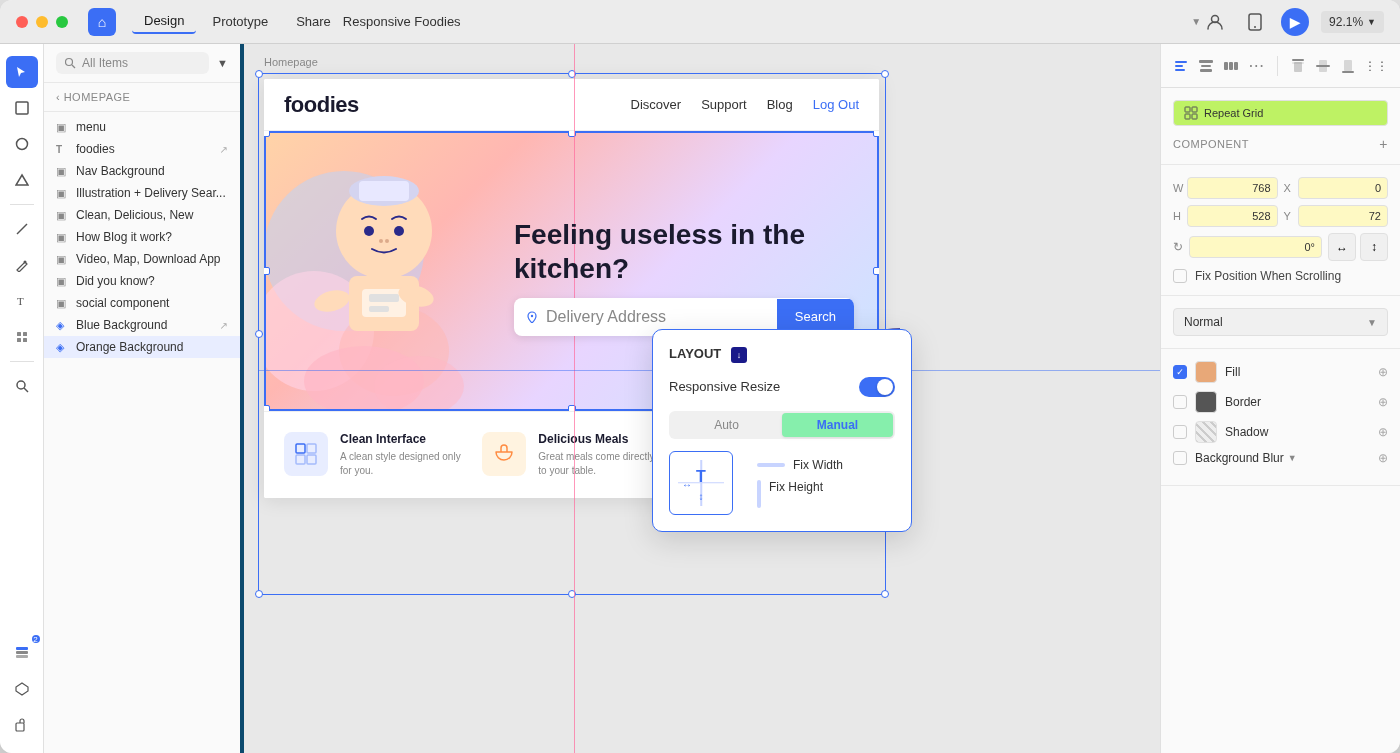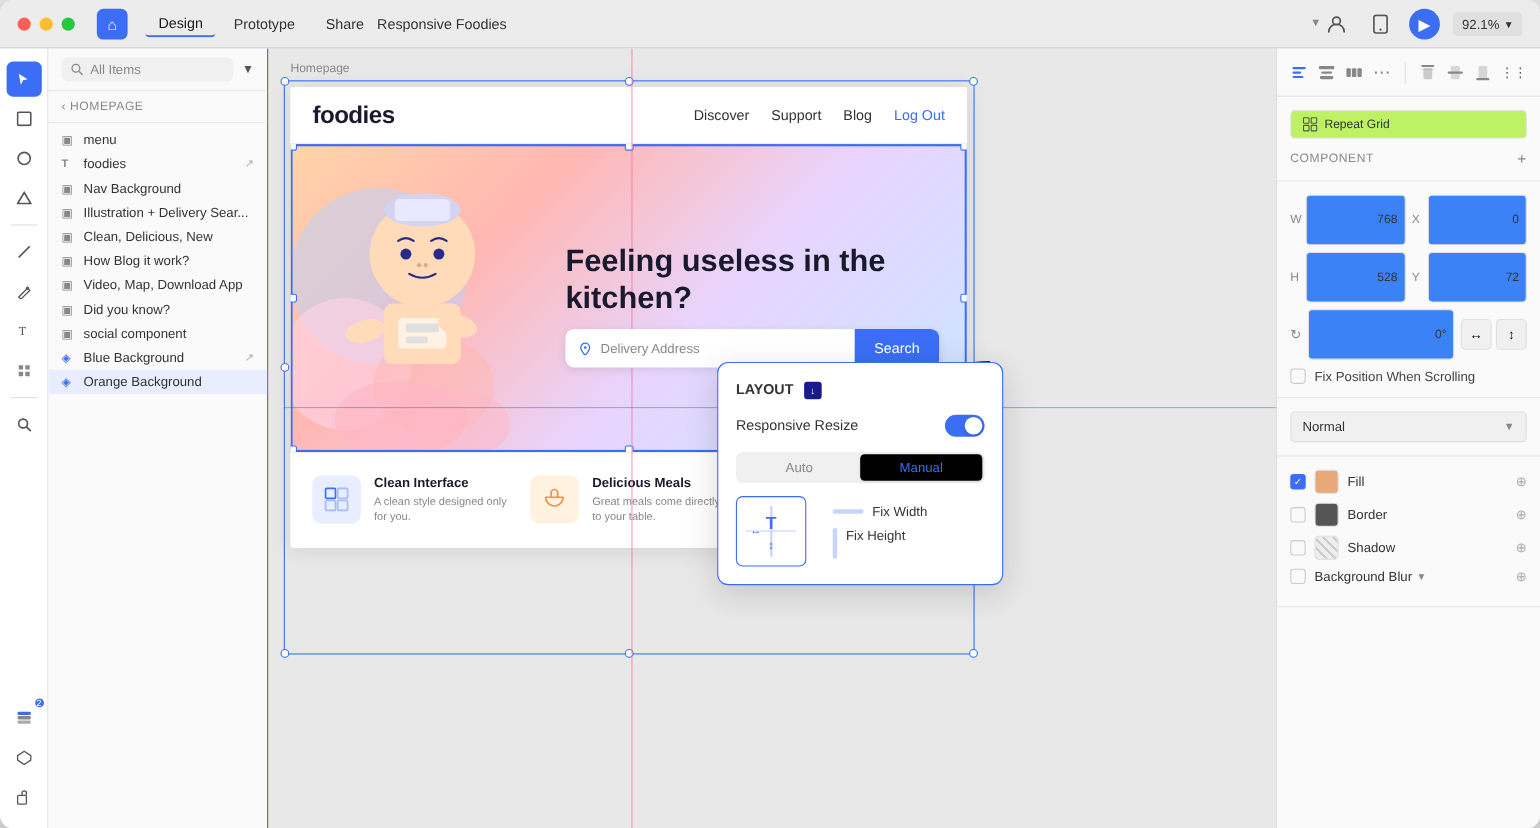--- a/index.html
+++ b/index.html
@@ -150,7 +150,7 @@
     .layers-panel {
       width: 200px;
       background: #fafafa;
-      border-right: 1px solid #0c4a6e;
+      border-right: 4px solid #0c4a6e;
       display: flex;
       flex-direction: column;
       flex-shrink: 0;

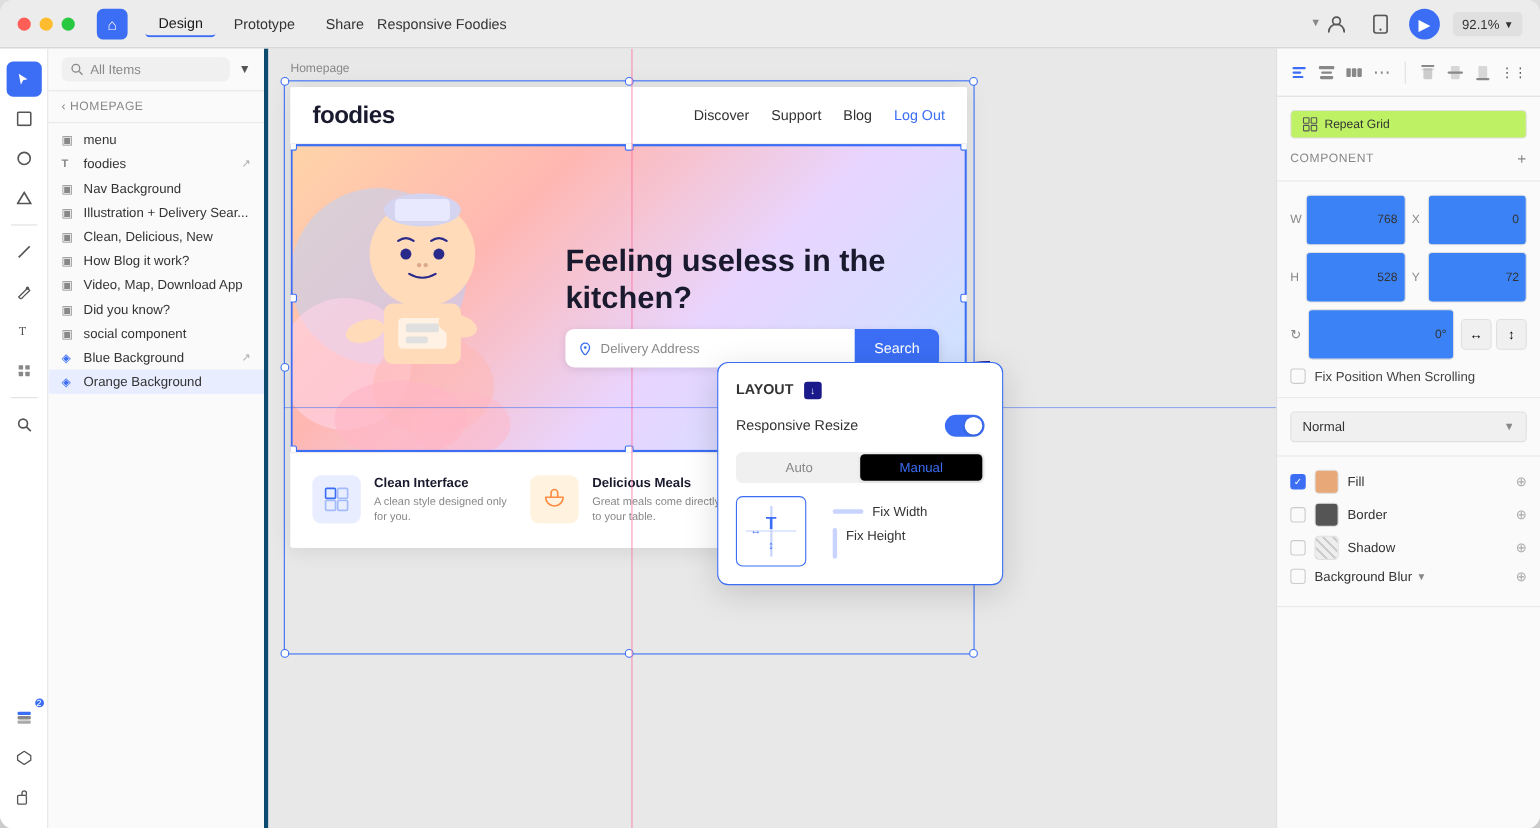--- a/index.html
+++ b/index.html
@@ -634,10 +634,10 @@
       width: 12px;
     }
     .dim-input {
-      background: #3b82f6;
+      background: #fef9c3;
       border: 1px solid #e0e0e0;
       border-radius: 4px;
-      padding: 16px 6px;
+      padding: 4px 6px;
       font-size: 11px;
       color: #333;
       width: 100%;

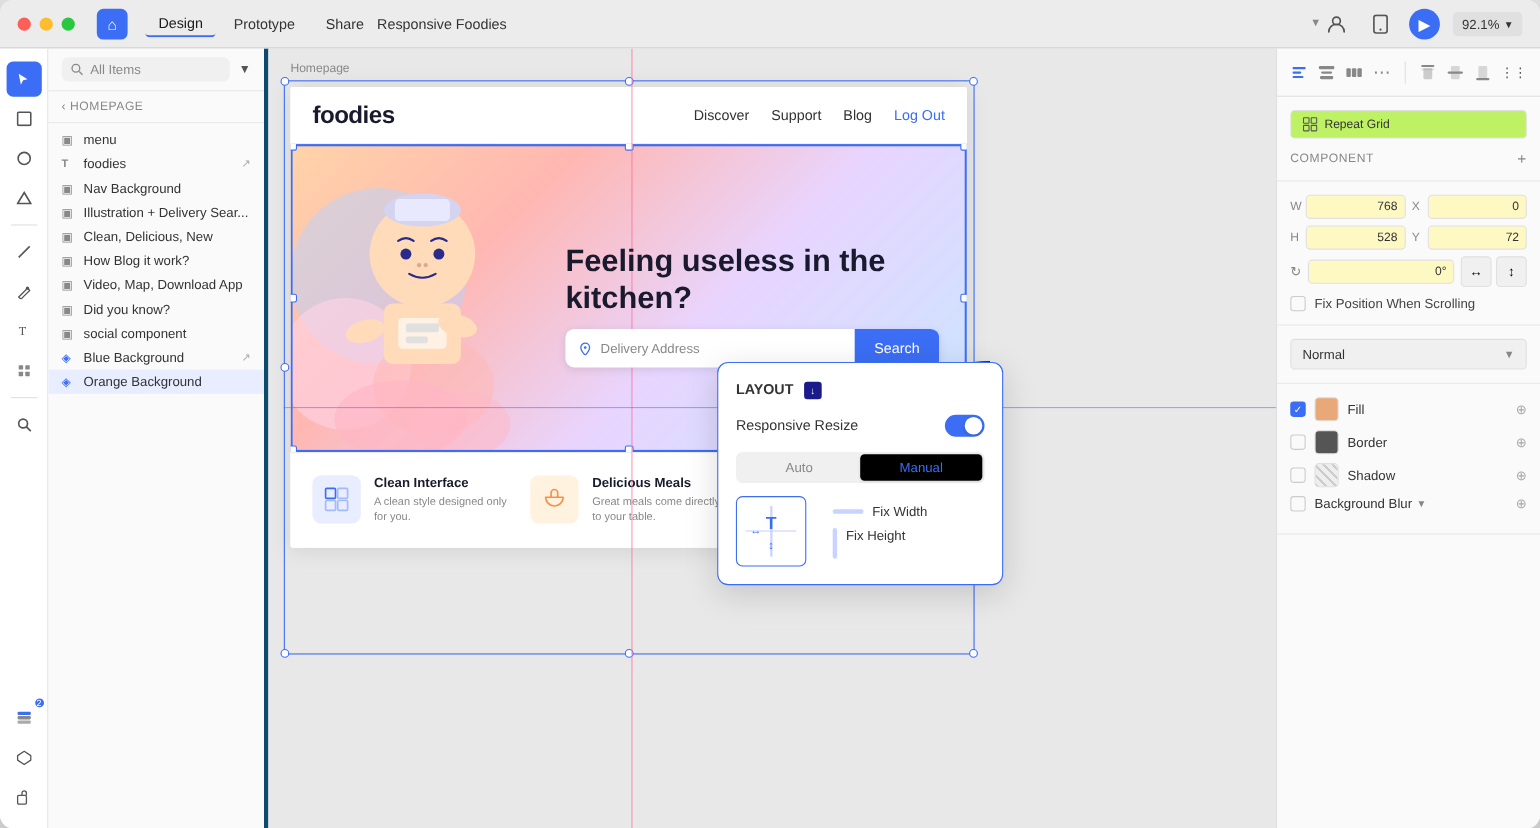--- a/index.html
+++ b/index.html
@@ -325,7 +325,7 @@
       align-items: center;
       gap: 8px;
       padding: 10px 12px;
-      font-size: 12px;
+      font-size: 16px;
       color: #888;
     }
     .search-btn {

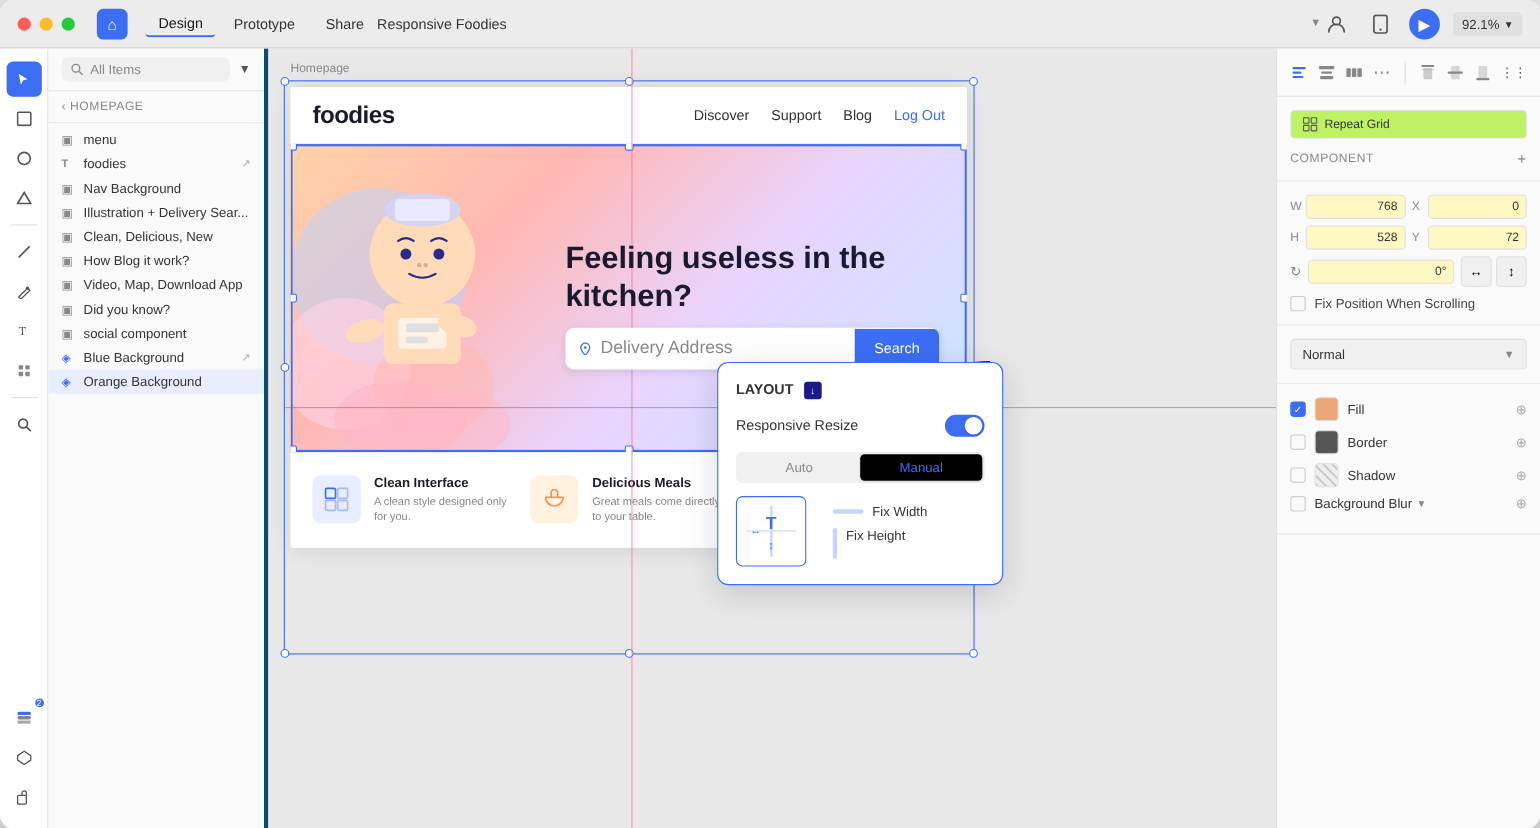--- a/index.html
+++ b/index.html
@@ -444,9 +444,9 @@
       color: #888;
     }
     .resize-tab.active {
-      background: #000000;
+      background: #86efac;
       color: #3b6ef5;
-      font-weight: 400;
+      font-weight: 700;
       box-shadow: 0 1px 3px rgba(0,0,0,0.1);
     }
 

